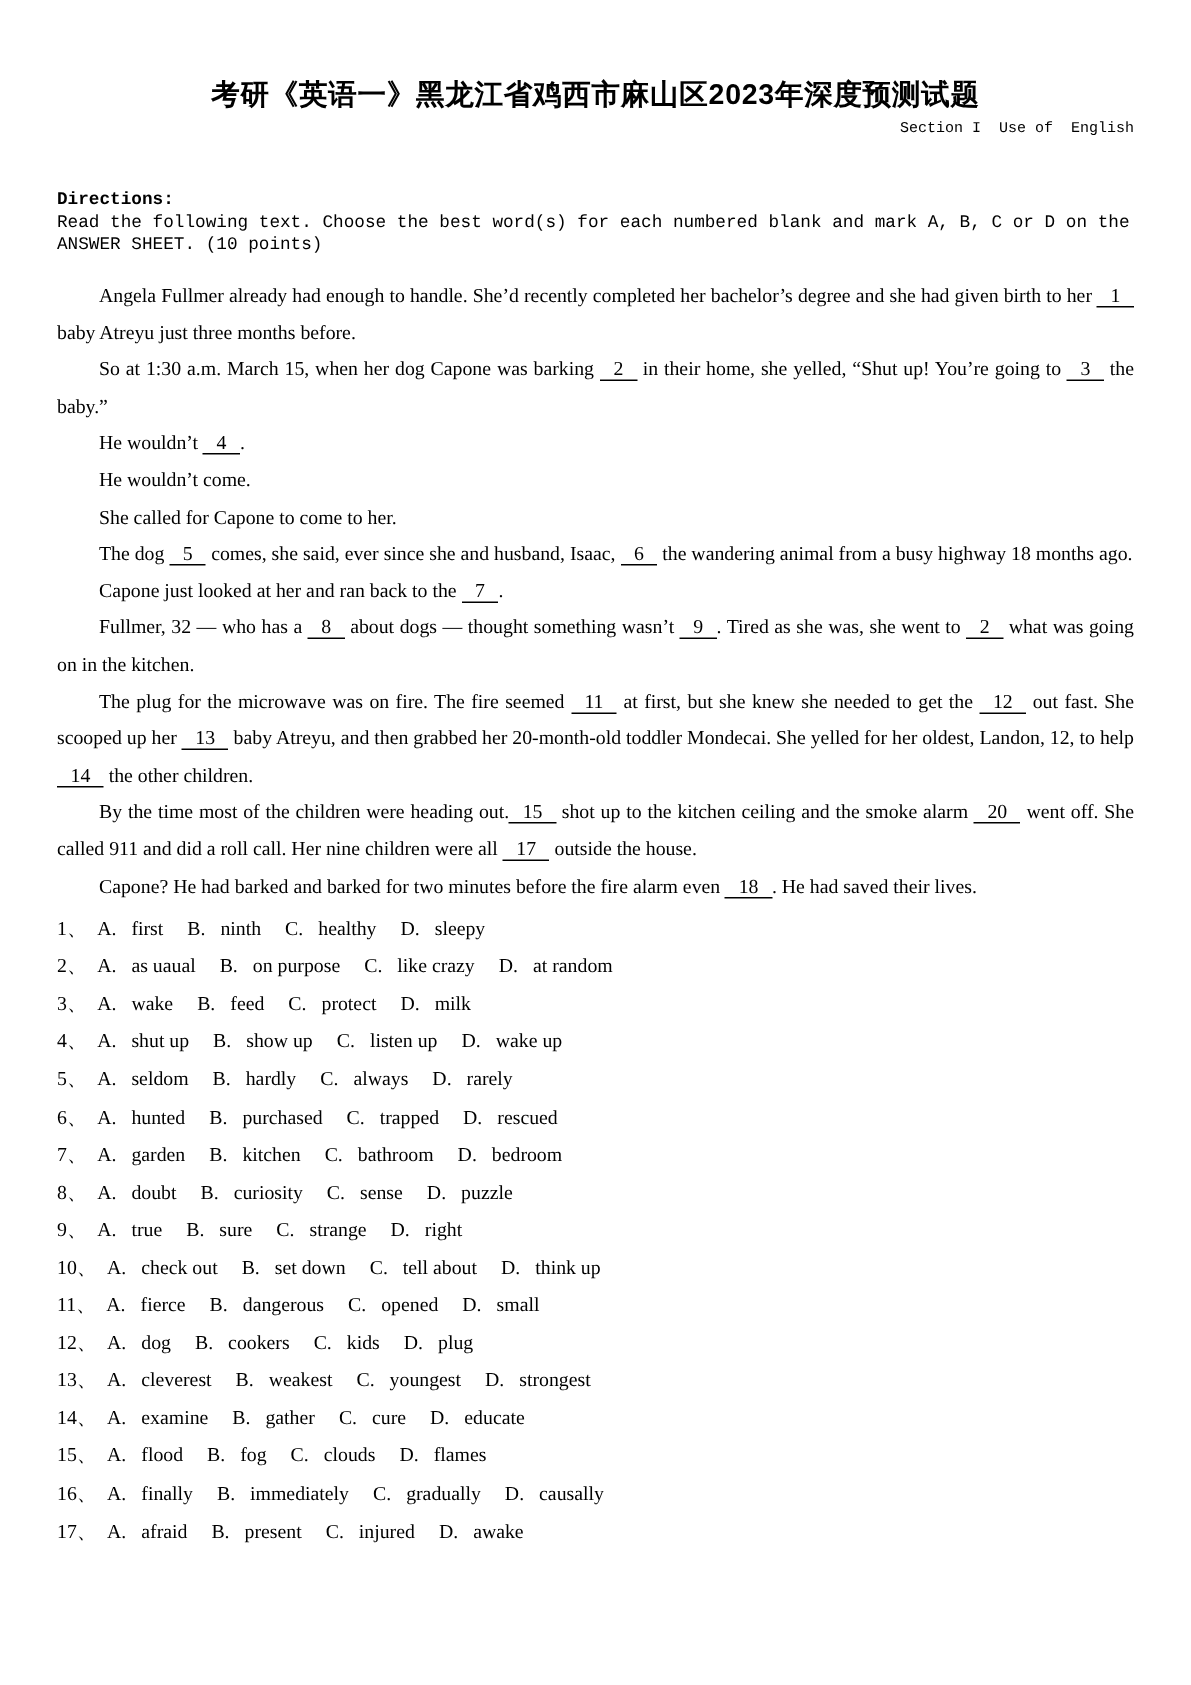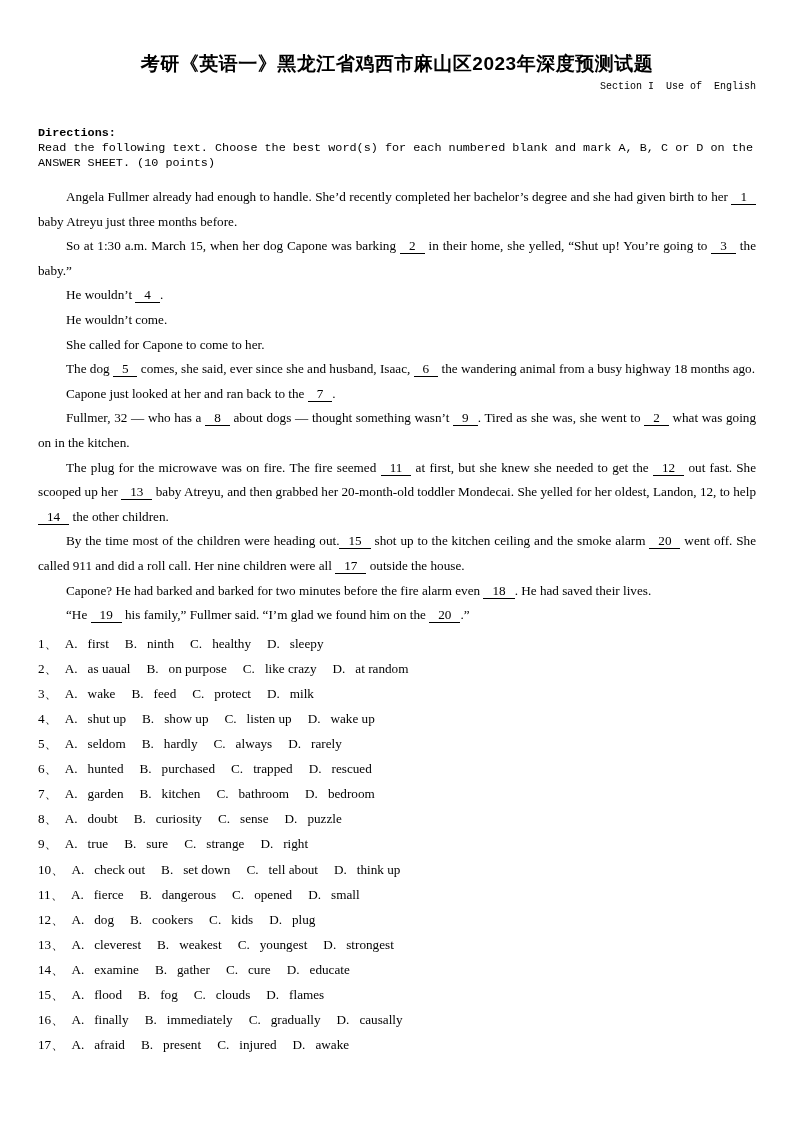--- a/index.html
+++ b/index.html
@@ -110,7 +110,6 @@
       <p class="para">The plug for the microwave was on fire. The fire seemed <span class="blank">11</span> at first, but she knew she needed to get the <span class="blank">12</span> out fast. She scooped up her <span class="blank">13</span> baby Atreyu, and then grabbed her 20-month-old toddler Mondecai. She yelled for her oldest, Landon, 12, to help <span class="blank">14</span> the other children.</p>
       <p class="para">By the time most of the children were heading out.<span class="blank">15</span> shot up to the kitchen ceiling and the smoke alarm <span class="blank">20</span> went off. She called 911 and did a roll call. Her nine children were all <span class="blank">17</span> outside the house.</p>
       <p class="para">Capone? He had barked and barked for two minutes before the fire alarm even <span class="blank">18</span>. He had saved their lives.</p>
-      <p class="para">“He <span class="blank">19</span> his family,” Fullmer said. “I’m glad we found him on the <span class="blank">20</span>.”</p>
     </div>
   <div class="options-list">
       <div class="qrow"><span class="qnum">1、</span><span class="opt"><span class="opt-letter">A.</span><span class="opt-text">first</span></span><span class="opt"><span class="opt-letter">B.</span><span class="opt-text">ninth</span></span><span class="opt"><span class="opt-letter">C.</span><span class="opt-text">healthy</span></span><span class="opt"><span class="opt-letter">D.</span><span class="opt-text">sleepy</span></span></div>

